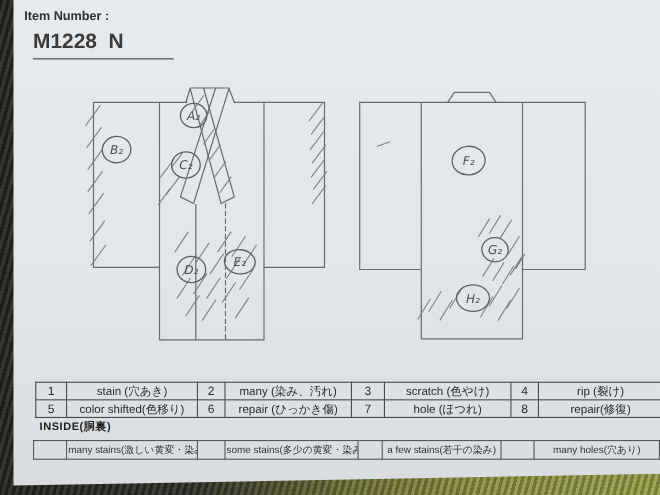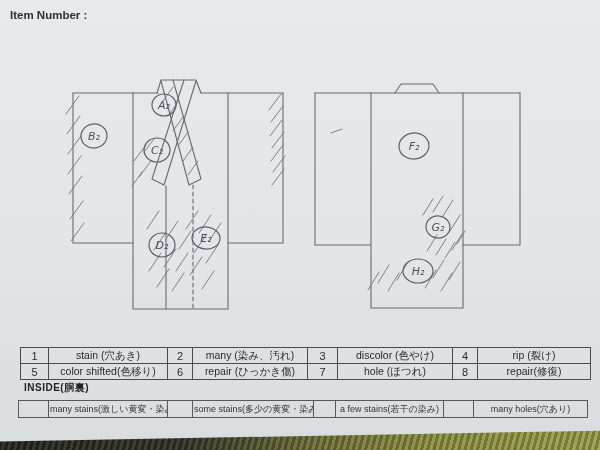--- a/index.html
+++ b/index.html
@@ -21,6 +21,7 @@
     position:absolute; inset:0;
     background:linear-gradient(180deg,#e7eaed 0%,#e3e6e9 55%,#d9dde0 97%);
     clip-path:polygon(0 0, 100% 0, 100% 95.7%, 0 98.1%);
+    margin-left:12px;
   }
   .hdr-label { position:absolute; left:10px; top:9px; font-size:11.5px; font-weight:bold; color:#2f2f2f; }
   .hdr-value {

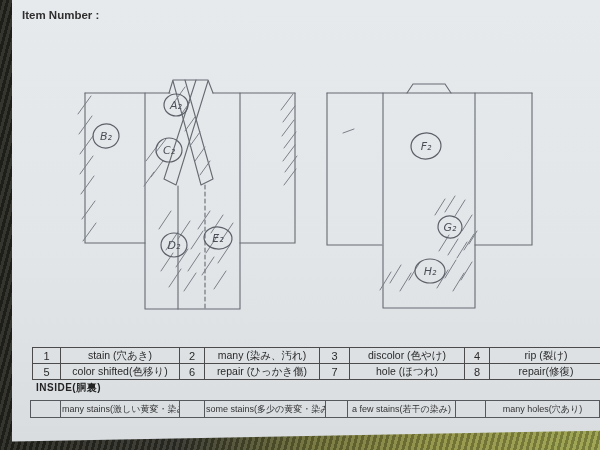--- a/index.html
+++ b/index.html
@@ -60,6 +60,7 @@
 <div class="paper">
 
   <div class="hdr-label">Item Number :</div>
+  <div class="hdr-value">M1228  N</div>
 
   <svg class="diagram" viewBox="0 60 600 290">
 

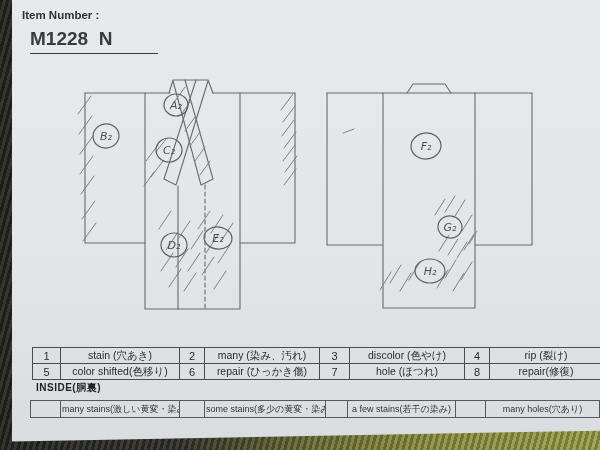--- a/index.html
+++ b/index.html
@@ -163,7 +163,7 @@
       <td class="code">2</td>
       <td>many (染み、汚れ)</td>
       <td class="code">3</td>
-      <td>discolor (色やけ)</td>
+      <td>scratch (色やけ)</td>
       <td class="code">4</td>
       <td>rip (裂け)</td>
     </tr>

